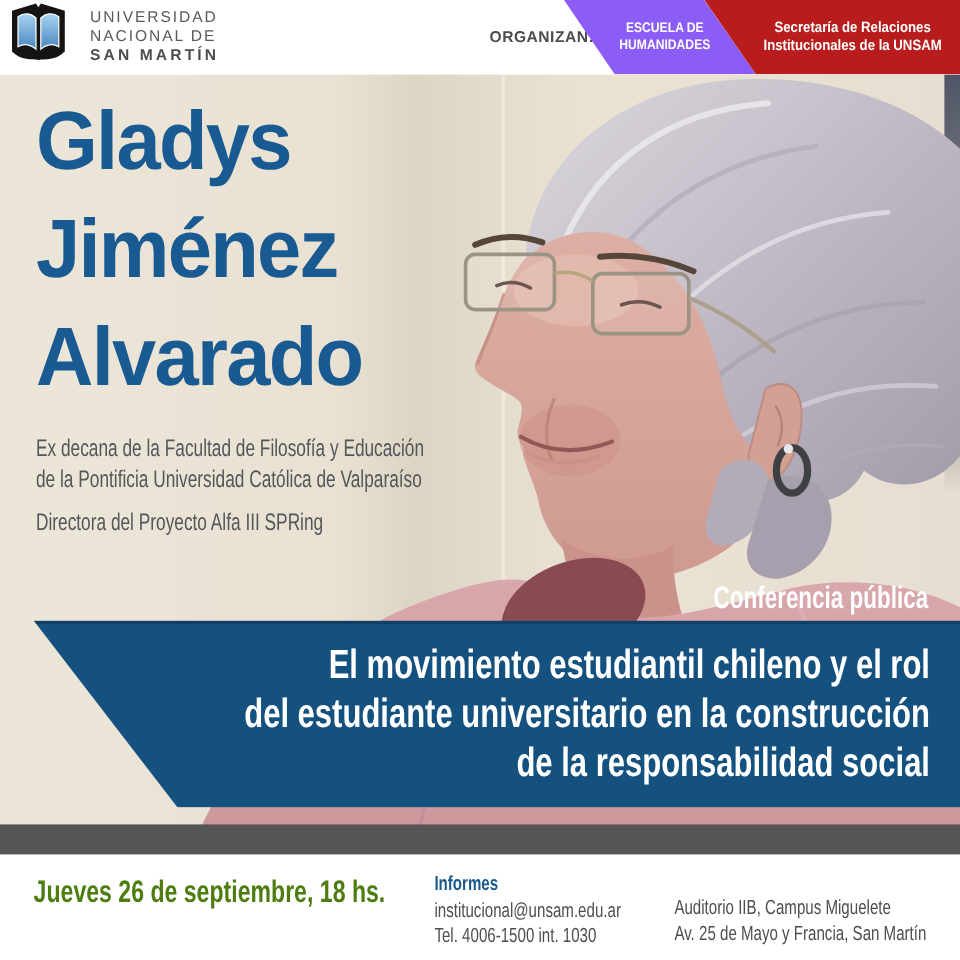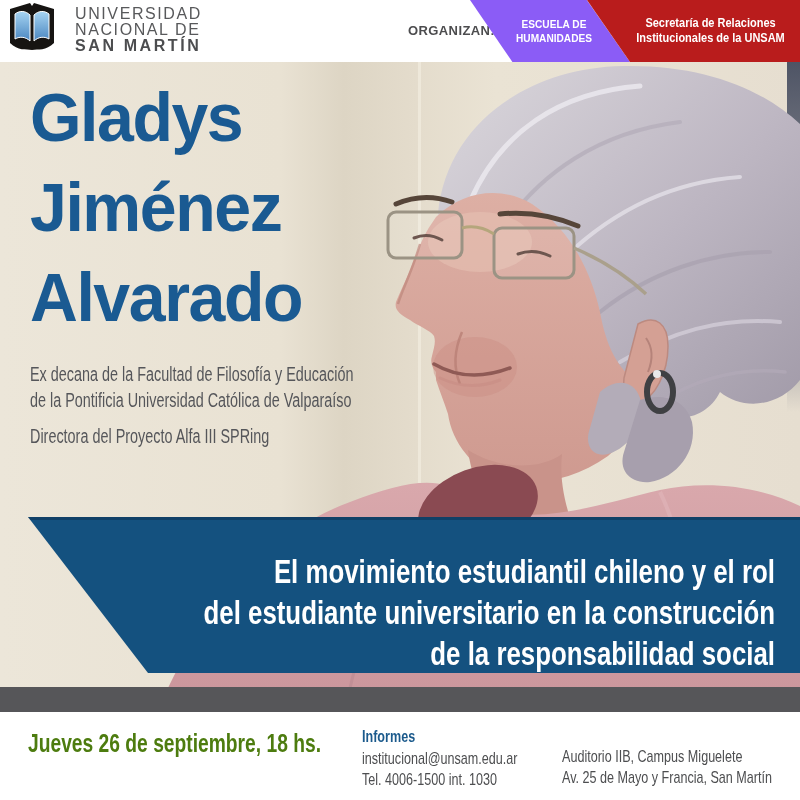--- a/index.html
+++ b/index.html
@@ -8,7 +8,7 @@
 
   
   .logo-icon{position:absolute;left:8px;top:1px;width:48px;height:52px;}
-  .logo-text{position:absolute;left:75px;top:6px;color:#58595b;font-size:16px;line-height:16px;letter-spacing:1.6px;white-space:nowrap;}
+  .logo-text{position:absolute;left:75px;top:6px;color:#58595b;font-size:13px;line-height:16px;letter-spacing:1.6px;white-space:nowrap;}
   .logo-text .l3{font-weight:bold;color:#4c4d4f;letter-spacing:2.6px;margin-top:48px;}
   .organizers{position:absolute;left:408px;top:23px;font-size:13px;font-weight:bold;color:#4c4c4e;letter-spacing:.4px;}
   .badge{position:absolute;top:0;height:62px;color:#fff;font-weight:bold;text-align:center;display:flex;flex-direction:column;justify-content:center;box-sizing:border-box;}

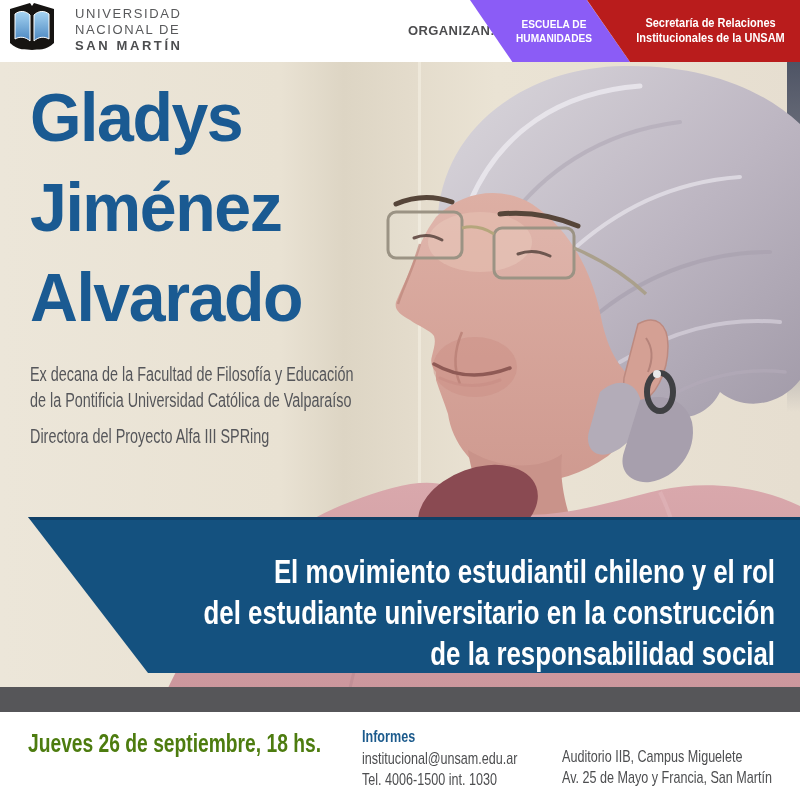--- a/index.html
+++ b/index.html
@@ -179,6 +179,9 @@
     <span class="cl role">Directora del Proyecto Alfa III SPRing</span>
   </div>
 
+  <div class="conf-label">
+    <span class="cond-r">Conferencia pública</span>
+  </div>
 
   <div class="banner">
     <span class="tl">El movimiento estudiantil chileno y el rol</span>

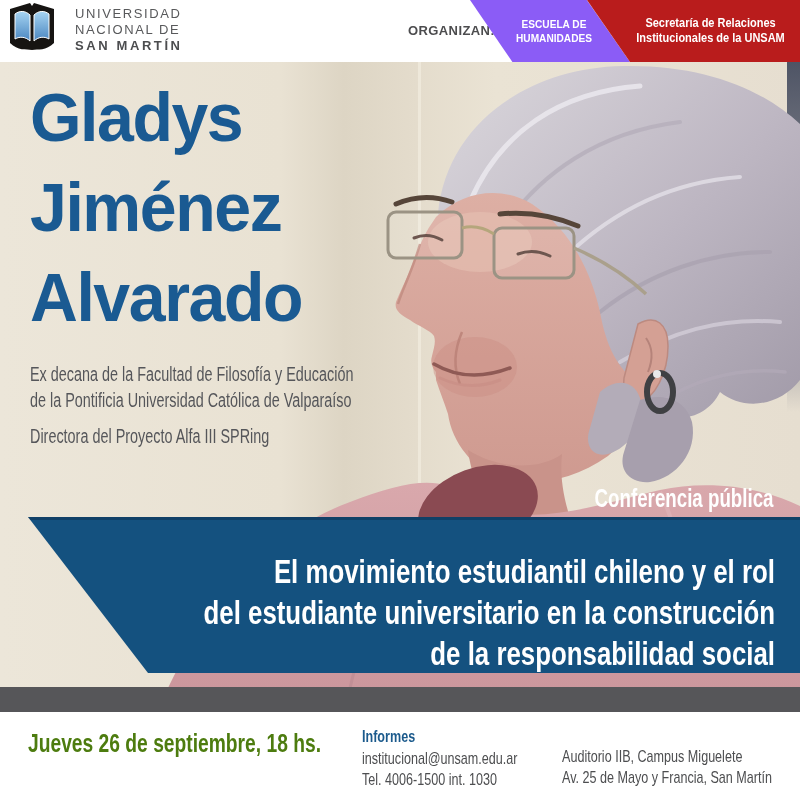--- a/index.html
+++ b/index.html
@@ -31,7 +31,7 @@
   .conf-label .cond-r{display:inline-block;transform:scaleX(.72);transform-origin:right center;}
   .banner{position:absolute;left:0;top:517px;width:800px;height:156px;background:#14517f;
           clip-path:polygon(3.5% 0,100% 0,100% 100%,18.5% 100%);
-          box-sizing:border-box;padding:34px 25px 0 0;text-align:right;color:#fff;font-weight:bold;font-size:34px;}
+          box-sizing:border-box;padding:17px 25px 0 0;text-align:right;color:#fff;font-weight:bold;font-size:34px;}
   .banner::after{content:"";position:absolute;left:0;top:0;width:100%;height:3px;background:rgba(8,34,60,.35);}
   .banner .tl{display:block;white-space:nowrap;line-height:41px;transform:scaleX(.76);transform-origin:right center;}
 

